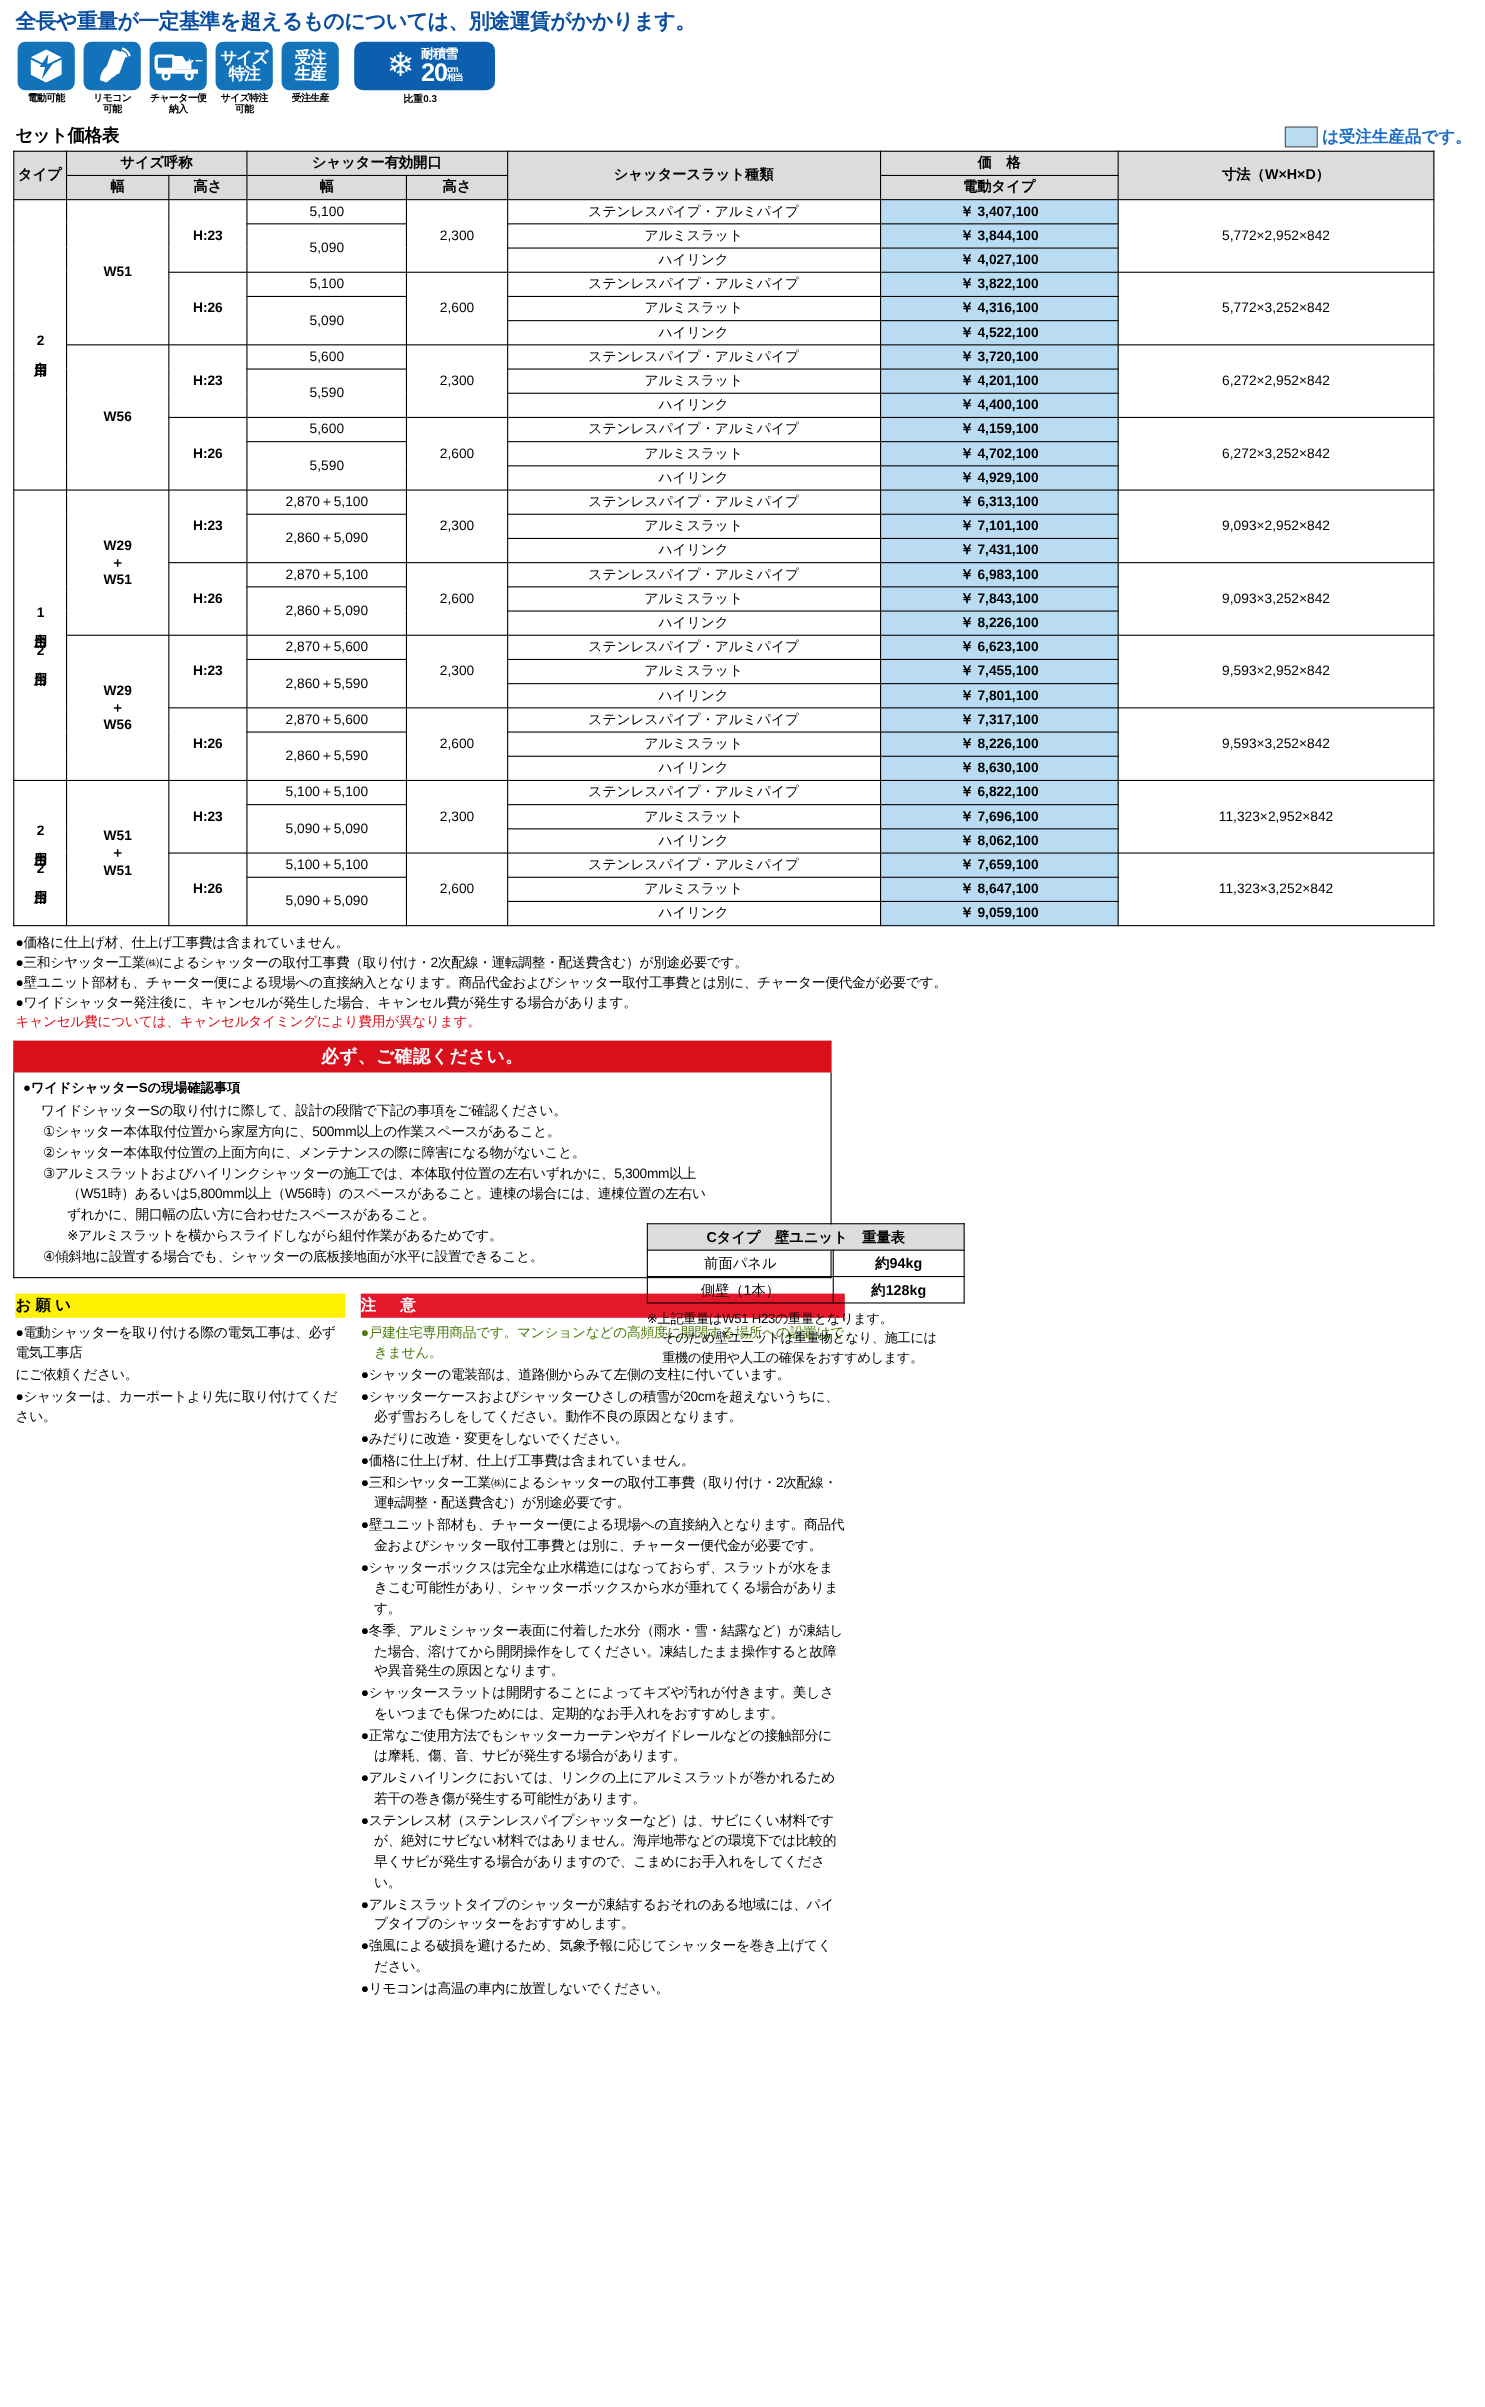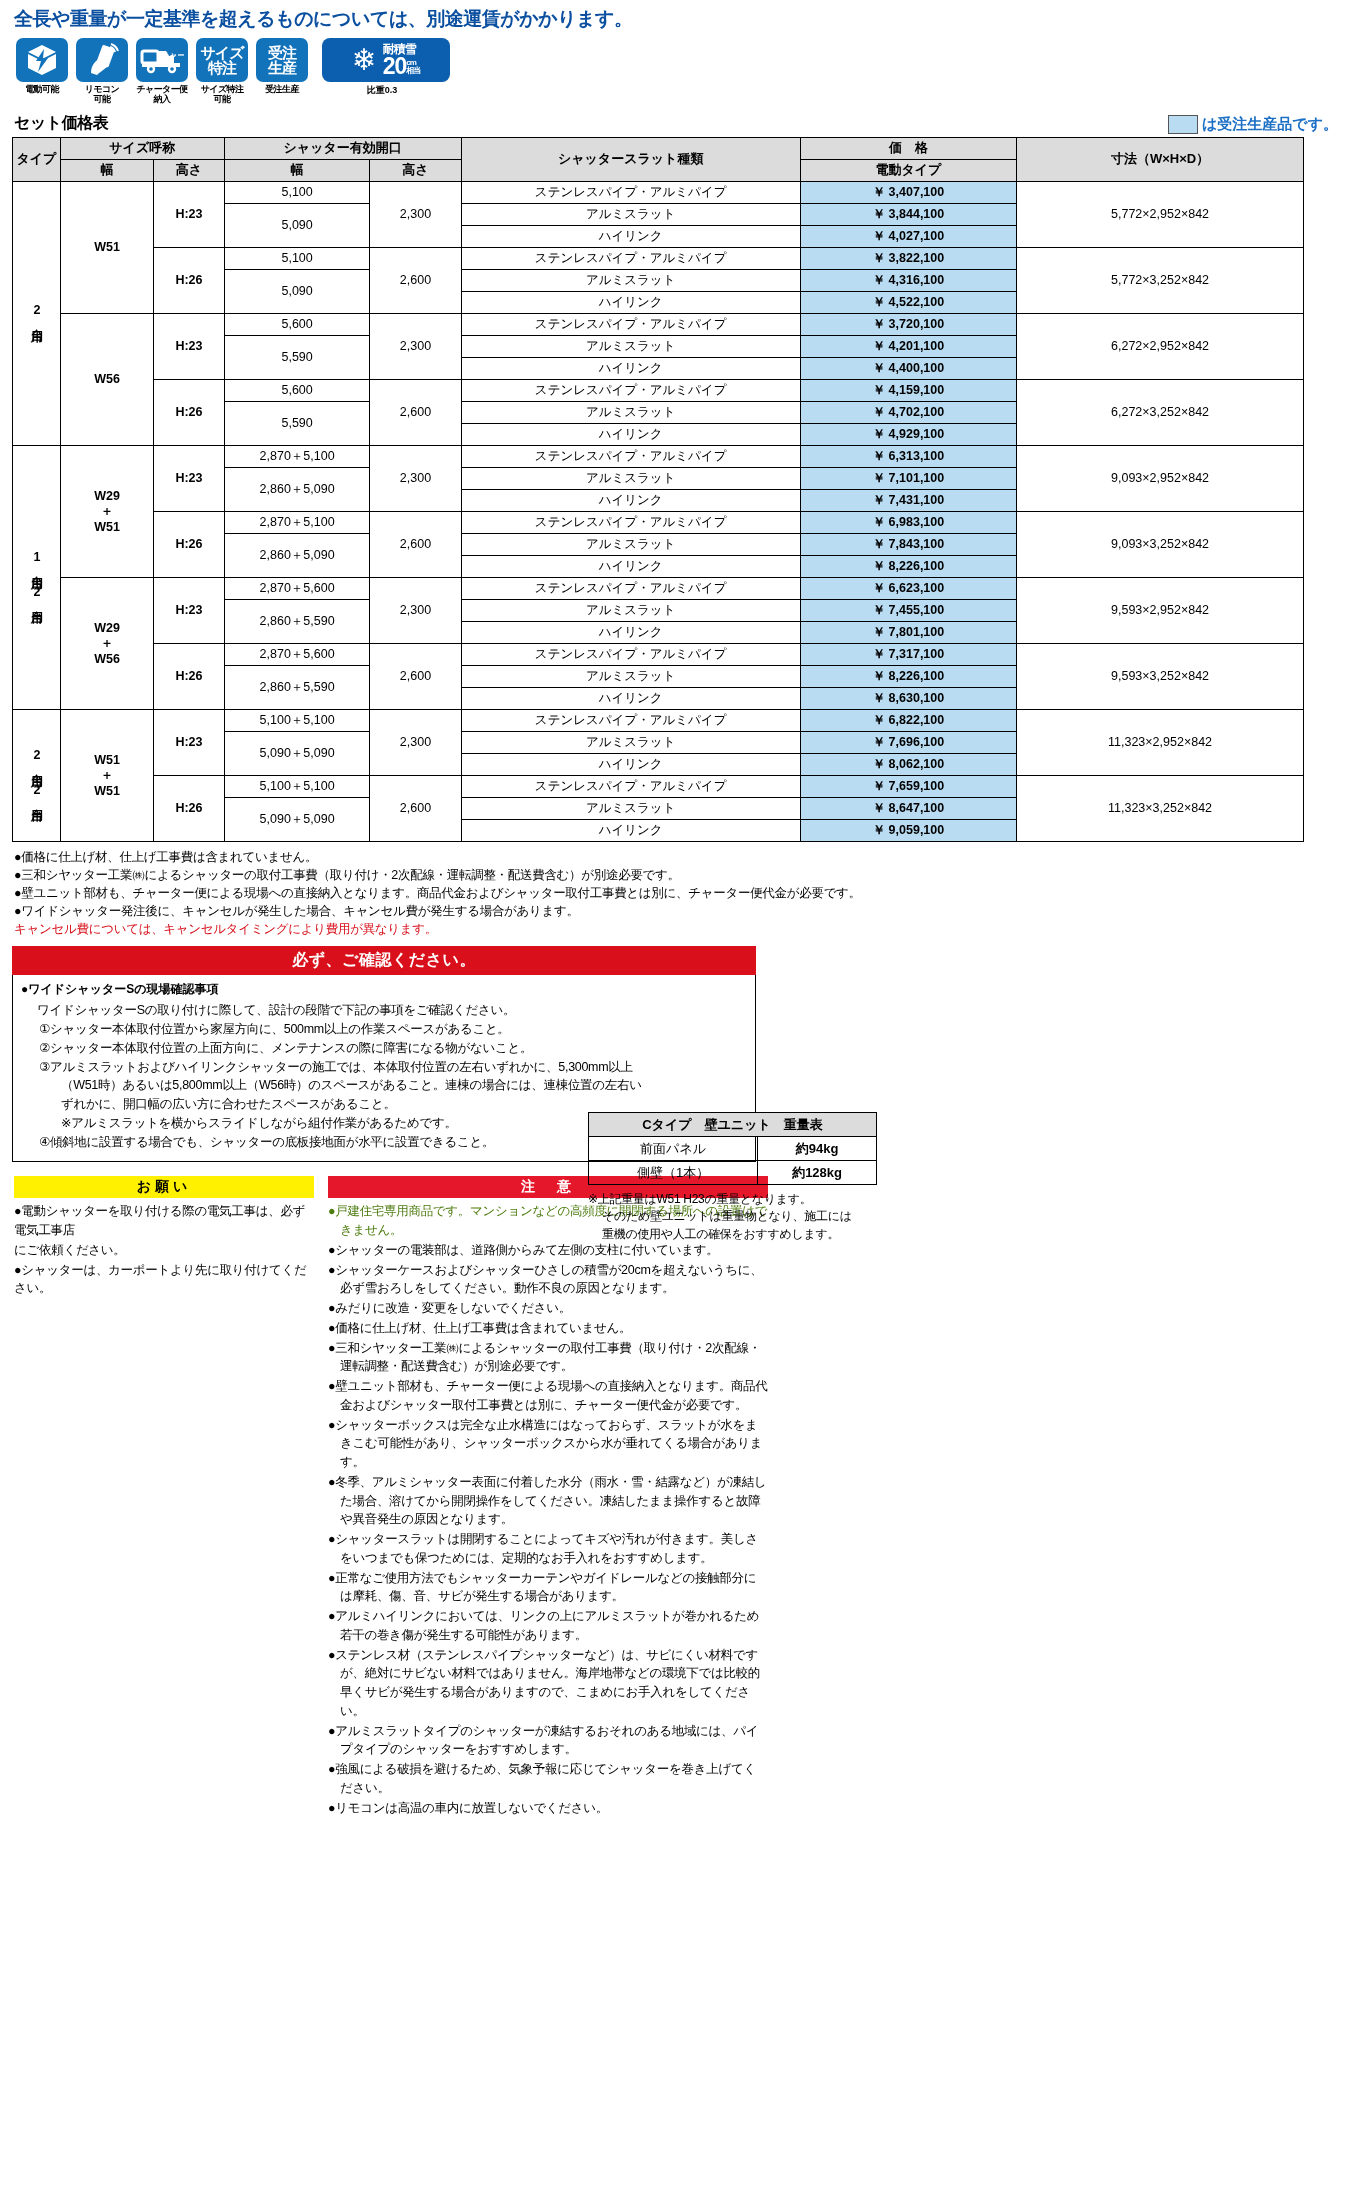--- a/index.html
+++ b/index.html
@@ -99,7 +99,7 @@
   .bottom { display:flex; gap:14px; margin:14px 0 0 6px; }
   .bcol { width:300px; }
   .bcol2 { width:440px; }
-  .bhd { text-align:center; font-weight:bold; font-size:14px; padding:2px 16px; letter-spacing:4px; }
+  .bhd { text-align:left; font-weight:bold; font-size:14px; padding:2px 0; letter-spacing:4px; }
   .bhd.yellow { background:#fff100; }
   .bhd.red { background:#e5172b; color:#fff; }
   .bbody { font-size:12.5px; line-height:1.5; margin-top:4px; letter-spacing:-0.3px; }

